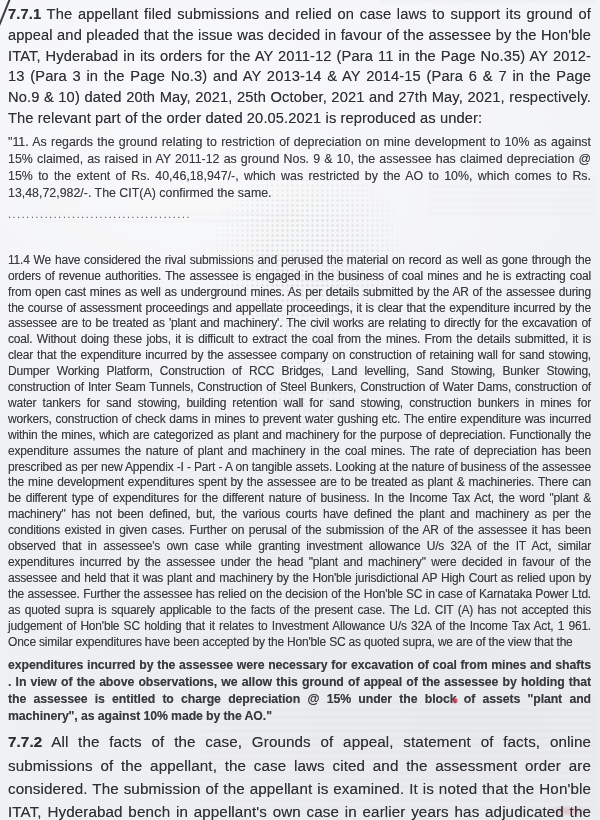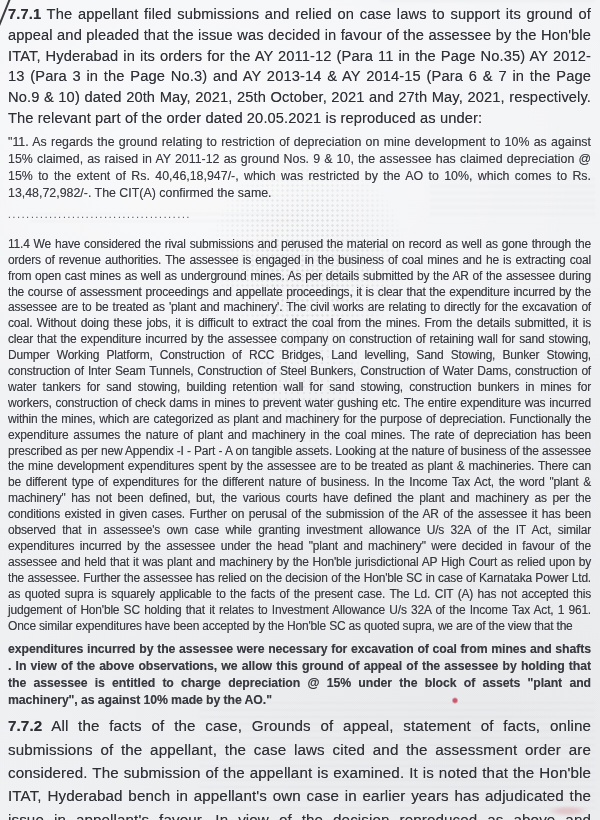--- a/index.html
+++ b/index.html
@@ -50,7 +50,7 @@
     text-align: left;
   }
   .body-quote {
-    margin-top: 18px;
+    margin-top: 34px;
     font-size: 12px;
     line-height: 15.9px;
     letter-spacing: -0.2px;

